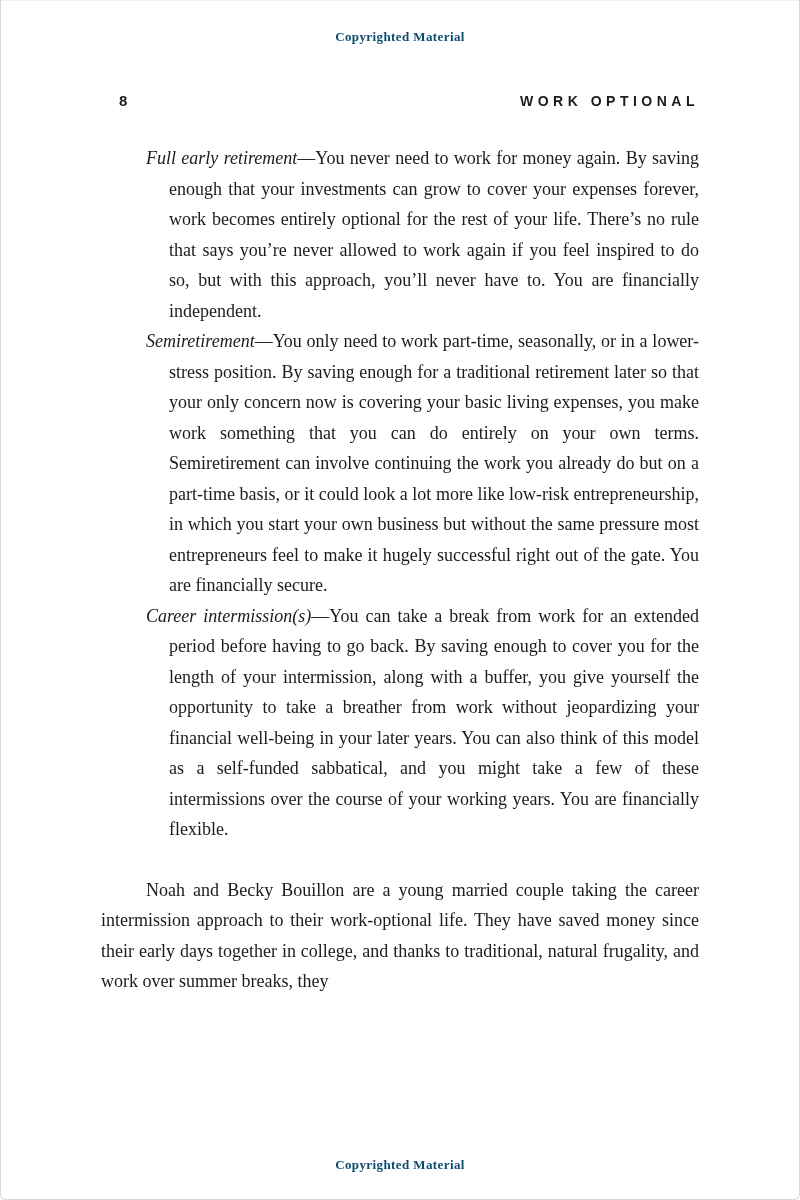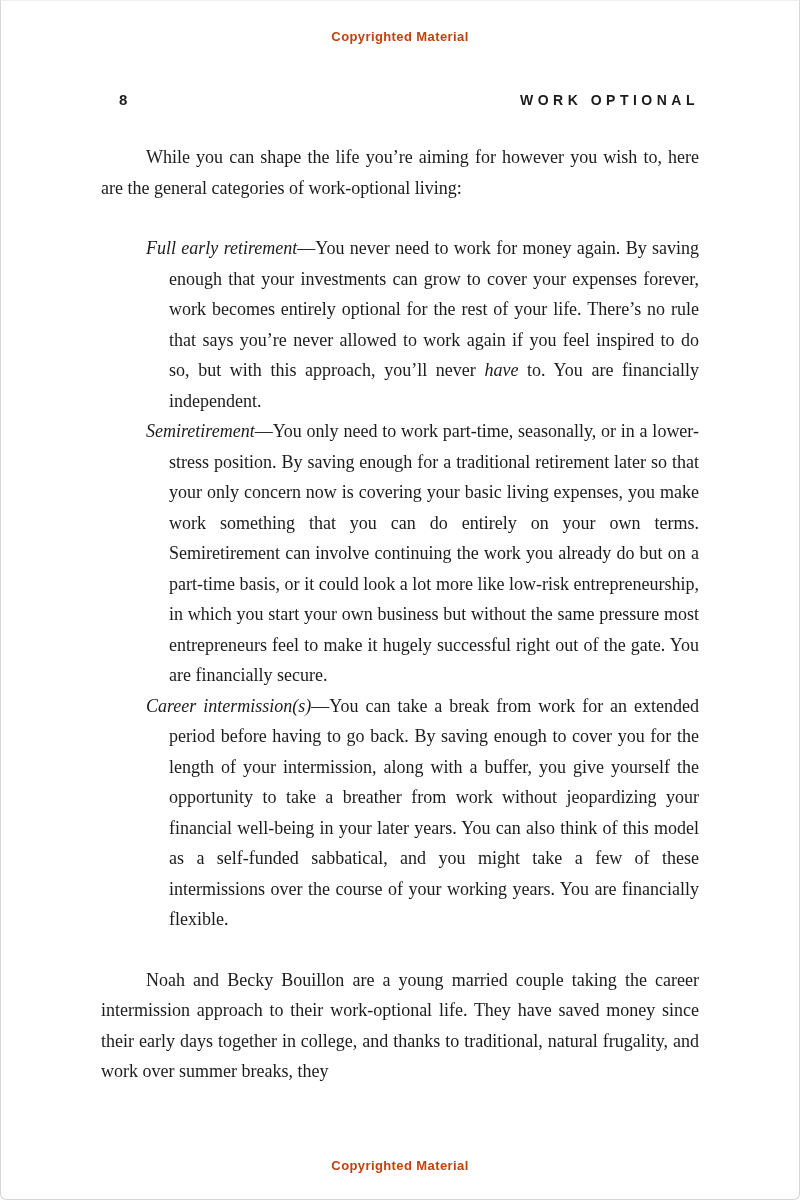--- a/index.html
+++ b/index.html
@@ -21,11 +21,11 @@
 
   .copyright {
     text-align: center;
-    font-family: Liberation Sans, sans-serif;
+    font-family: Liberation Serif, serif;
     font-weight: bold;
     font-size: 13px;
     letter-spacing: 0.4px;
-    color: #c2410c;
+    color: #0c4a6e;
   }
   .copyright.top { padding-top: 28px; }
   .copyright.bottom {

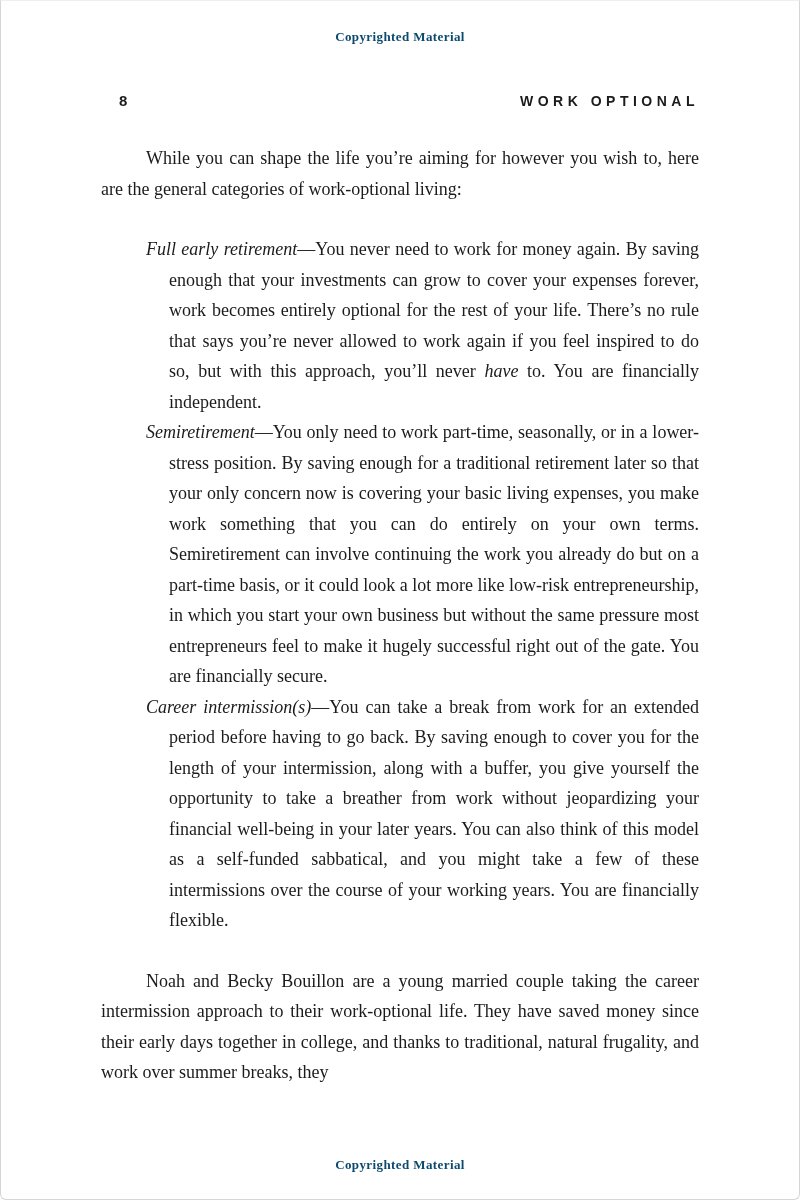--- a/index.html
+++ b/index.html
@@ -90,7 +90,6 @@
 
   <main class="body-text">
 
-    <p class="para indent">While you can shape the life you’re aiming for however you wish to, here are the general categories of work-optional living:</p>
 
     <div class="category-list">
 

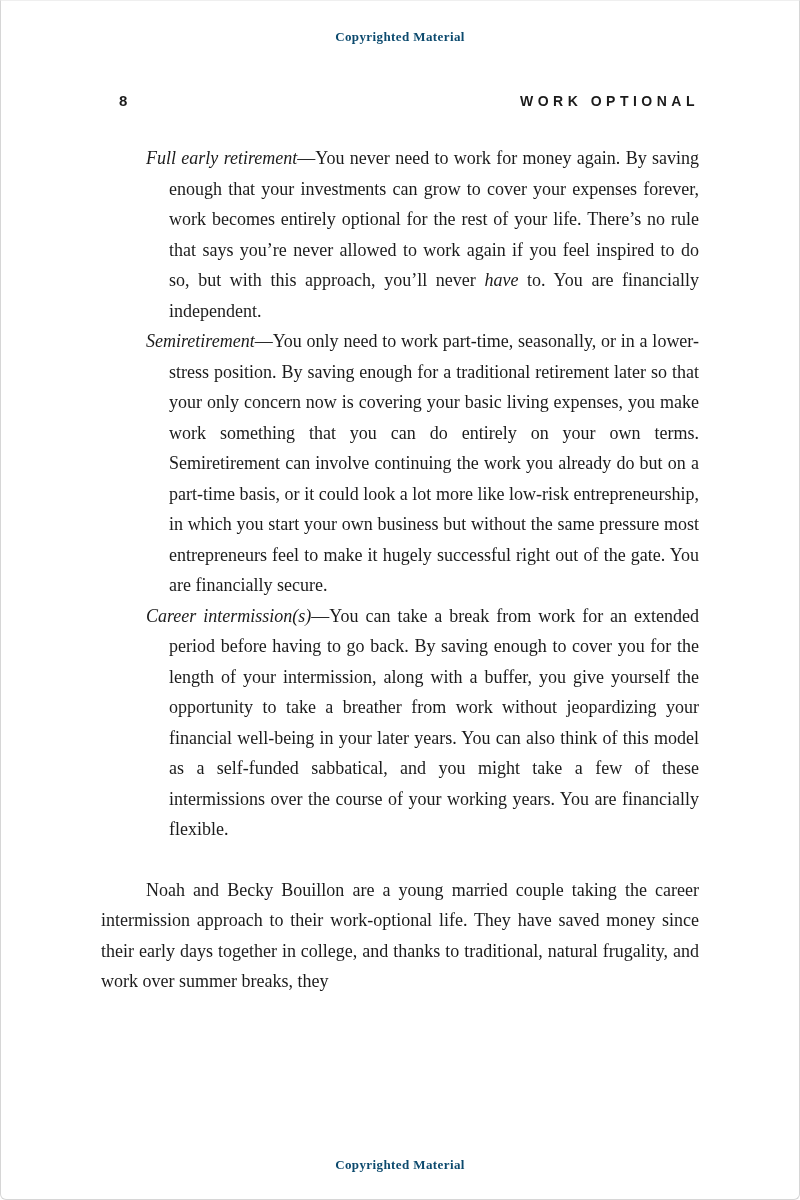--- a/index.html
+++ b/index.html
@@ -74,7 +74,7 @@
     font-weight: normal;
     font-style: italic;
   }
-  .italic-word { font-style: italic; }
+  .italic-word { }
 </style>
 </head>
 <body>

